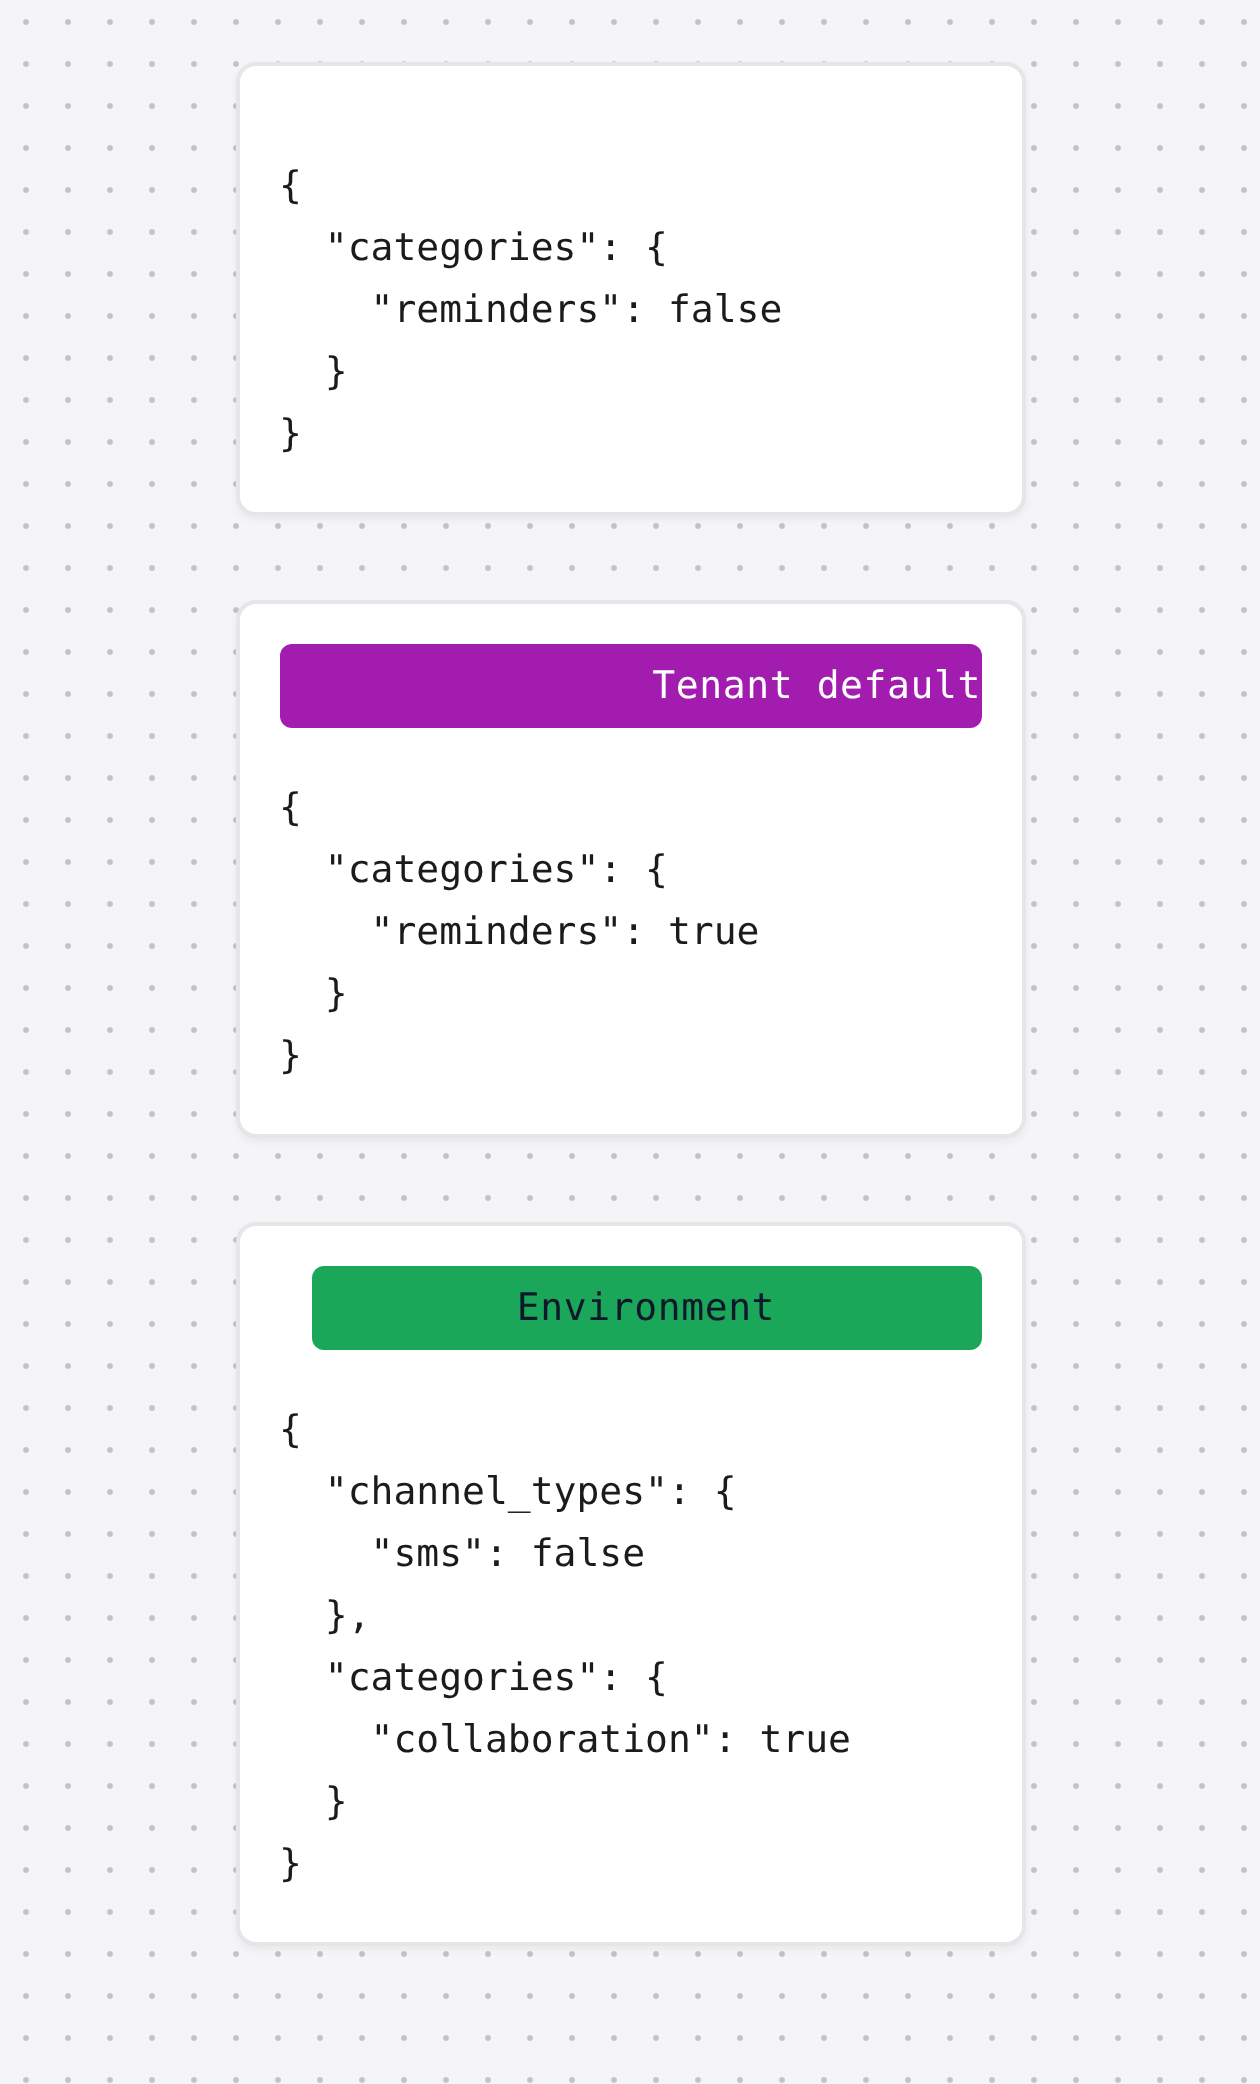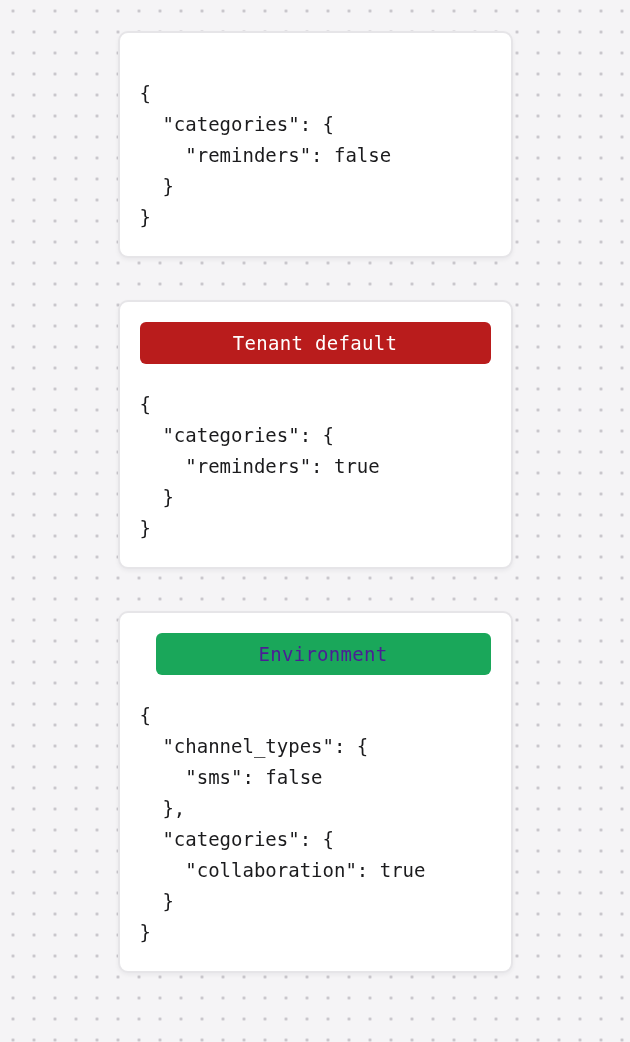--- a/index.html
+++ b/index.html
@@ -66,7 +66,7 @@
   </section>
 
   <section class="card">
-    <div class="badge" style="background-color: #b91c1c; color: rgb(255, 255, 255);">
+    <div class="badge" style="background-color: #a21caf; color: rgb(255, 255, 255); justify-content: flex-end;">
       <span class="badge-label">Tenant default</span>
     </div>
     <pre class="code">{

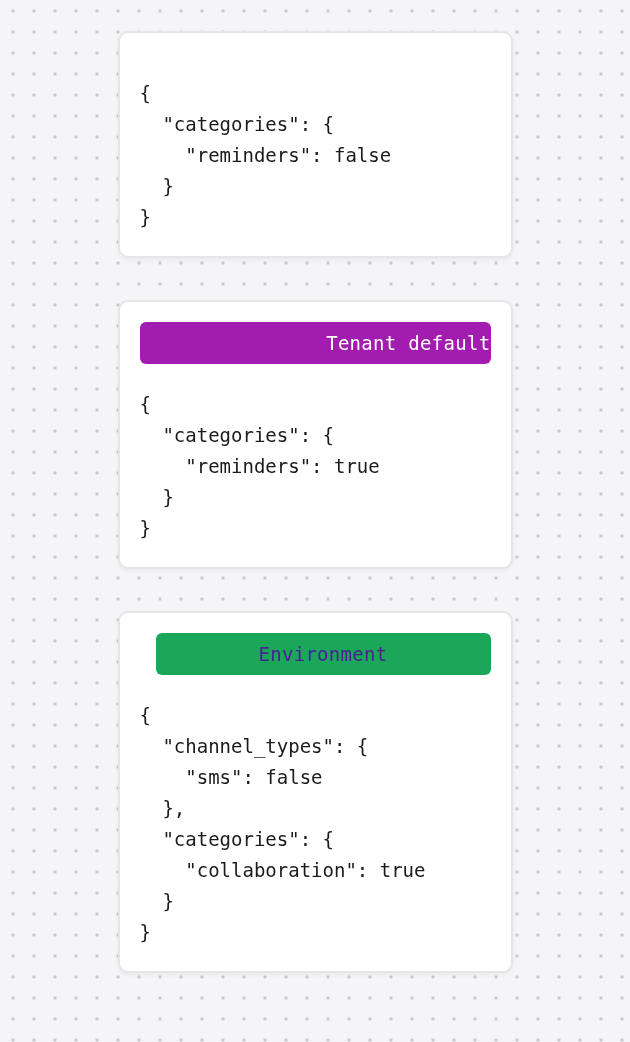--- a/index.html
+++ b/index.html
@@ -77,7 +77,7 @@
   </section>
 
   <section class="card">
-    <div class="badge" style="background-color: rgb(26, 167, 90); color: #4c1d95; margin-left: 16px;">
+    <div class="badge" style="background-color: rgb(26, 167, 90); color: #0f172a; margin-left: 16px;">
       <span class="badge-label">Environment</span>
     </div>
     <pre class="code">{

